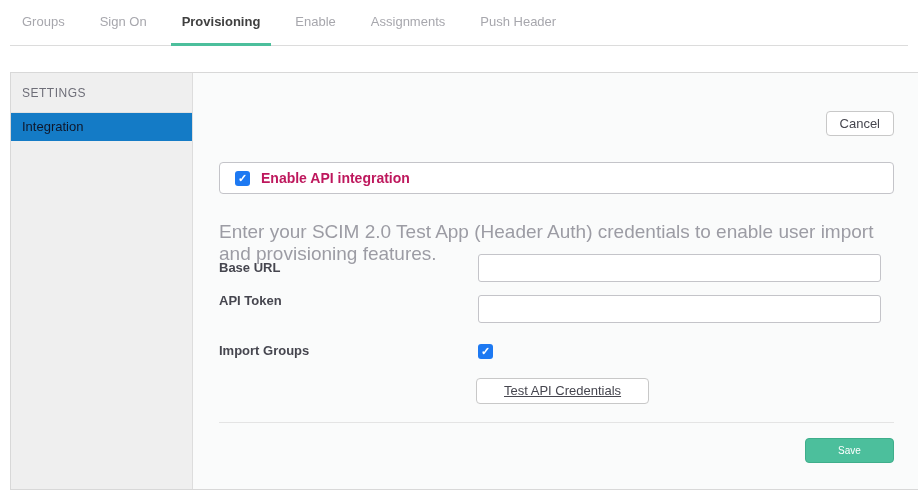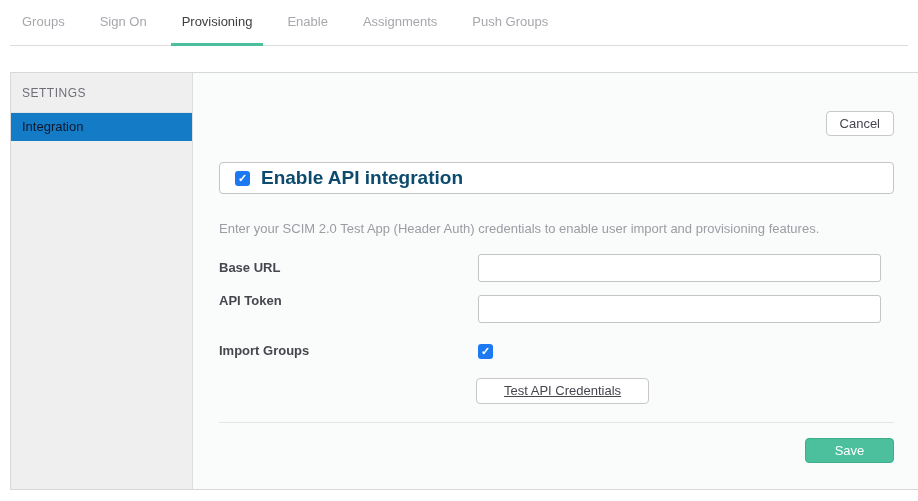--- a/index.html
+++ b/index.html
@@ -12,7 +12,7 @@
     padding-left:1px; }
   .tab { position:relative; height:46px; line-height:44px; padding:0 11px;
     font-size:13px; color:#a7a7ad; cursor:pointer; white-space:nowrap; }
-  .tab.active { color:#404040; font-weight:normal; }
+  .tab.active { color:#404040; font-weight:bold; }
   .tab.active::after { content:""; position:absolute; left:0; right:0; bottom:0;
     height:3px; background:#4cbf9c; }
 

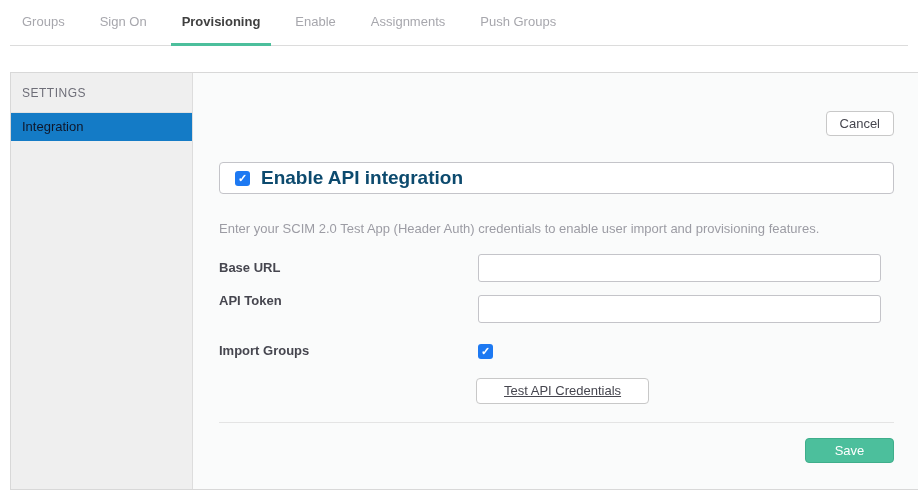--- a/index.html
+++ b/index.html
@@ -83,7 +83,7 @@
   <div class="tab active">Provisioning</div>
   <div class="tab">Enable</div>
   <div class="tab">Assignments</div>
-  <div class="tab">Push Groups</div>
+  <div class="tab">Push Header</div>
 </div>
 
 <div class="panel">

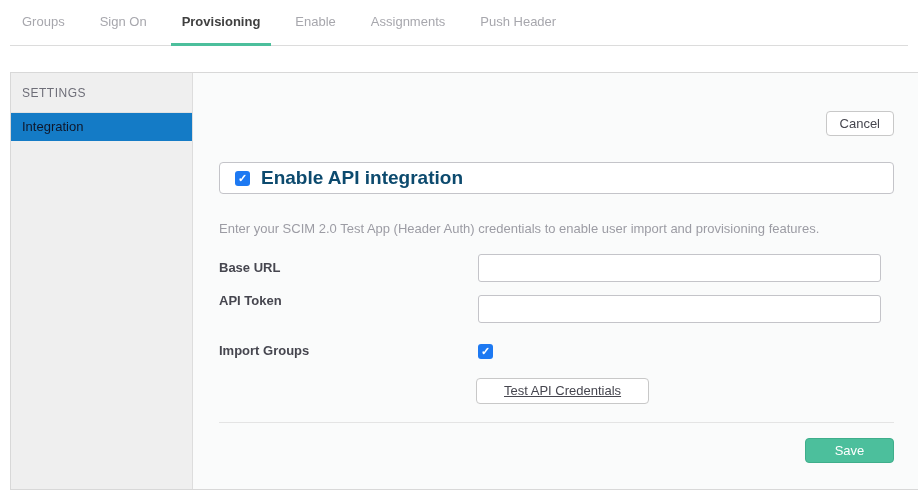--- a/index.html
+++ b/index.html
@@ -43,7 +43,7 @@
   .enable-box { position:absolute; top:89px; left:26px; right:26px; height:32px;
     background:#ffffff; border:1px solid #c4c4c9; border-radius:4px;
     display:flex; align-items:center; padding-left:15px; }
-  .enable-box .label { font-size:19px; font-weight:bold; color:#0c4a6e;
+  .enable-box .label { font-size:14px; font-weight:bold; color:#be185d;
     margin-left:11px; }
 
   .checkbox { width:15px; height:15px; border-radius:3px; background:#1d79f2;

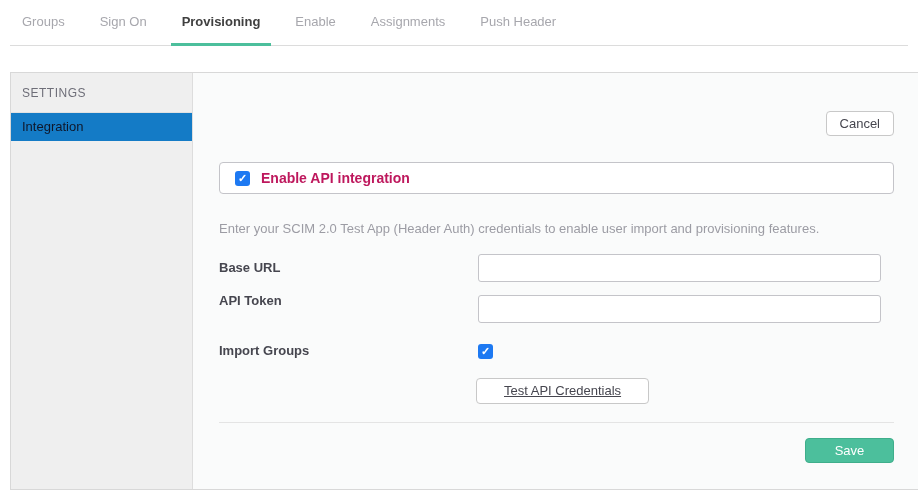--- a/index.html
+++ b/index.html
@@ -53,7 +53,7 @@
     font-size:11px; font-weight:bold; }
 
   .description { position:absolute; top:148px; left:26px; right:26px;
-    font-size:13px; color:#9c9ca4; }
+    font-size:19px; color:#9c9ca4; }
 
   .field-label { position:absolute; left:26px; font-size:13px; font-weight:bold;
     color:#46464f; line-height:28px; }

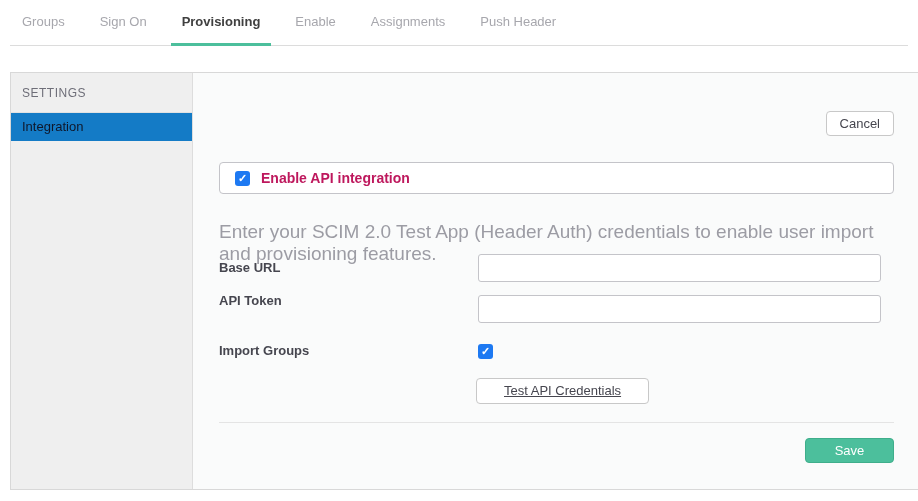--- a/index.html
+++ b/index.html
@@ -71,7 +71,7 @@
 
   .save-btn { position:absolute; top:365px; right:26px; width:89px; height:25px;
     line-height:23px; background:#4cbf9c; border:1px solid #3fae8b;
-    border-radius:4px; color:#ffffff; font-size:13px; text-align:center;
+    border-radius:4px; color:#ffffff; font-size:10px; text-align:center;
     cursor:pointer; }
 </style>
 </head>

